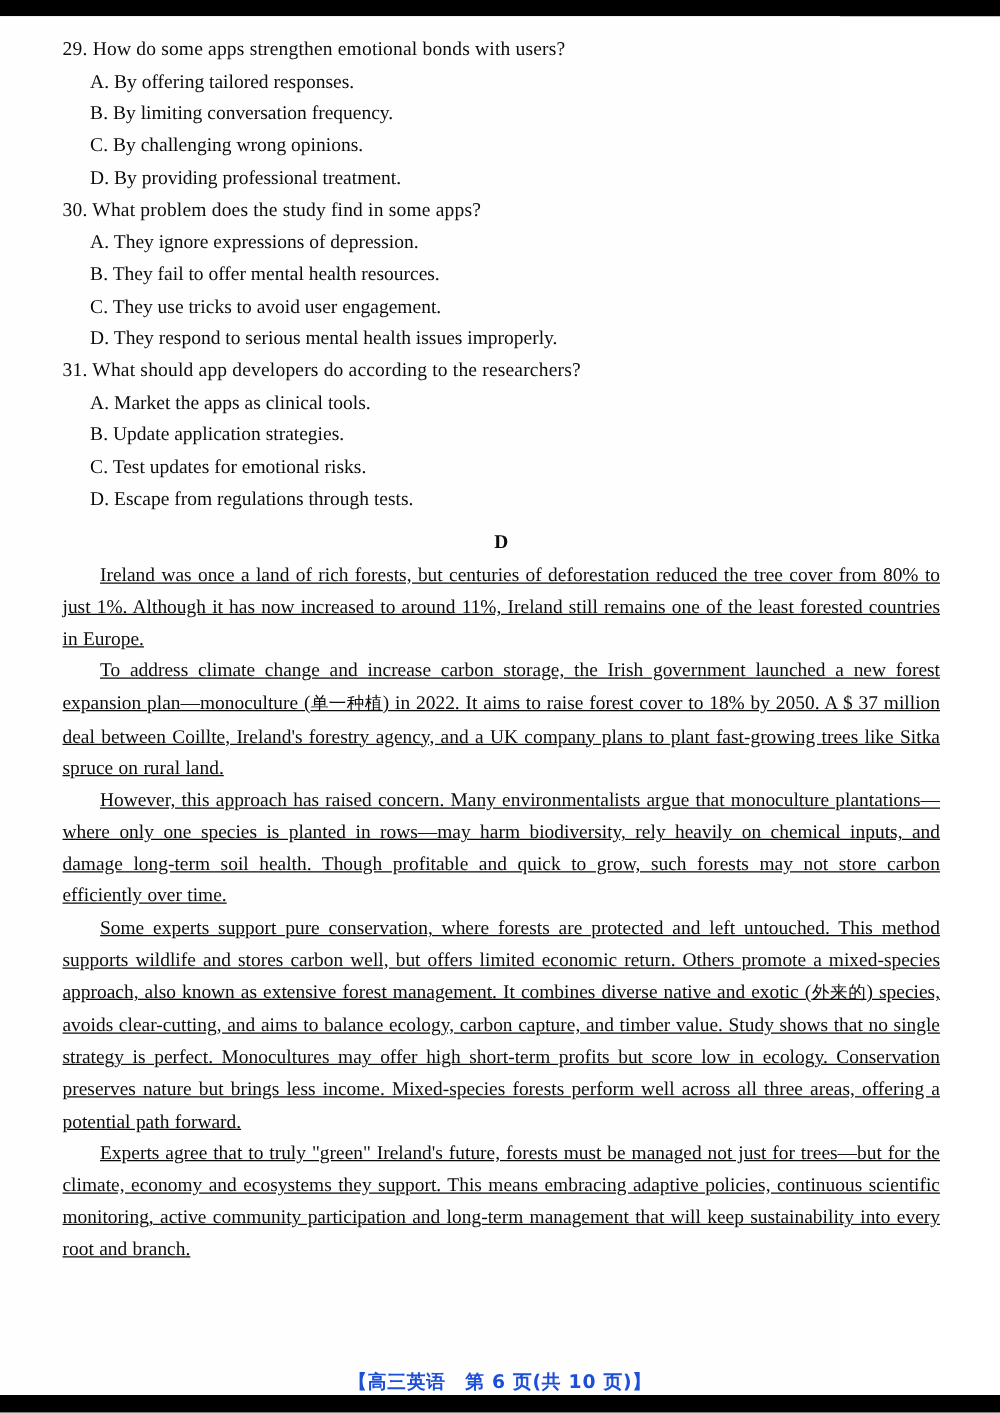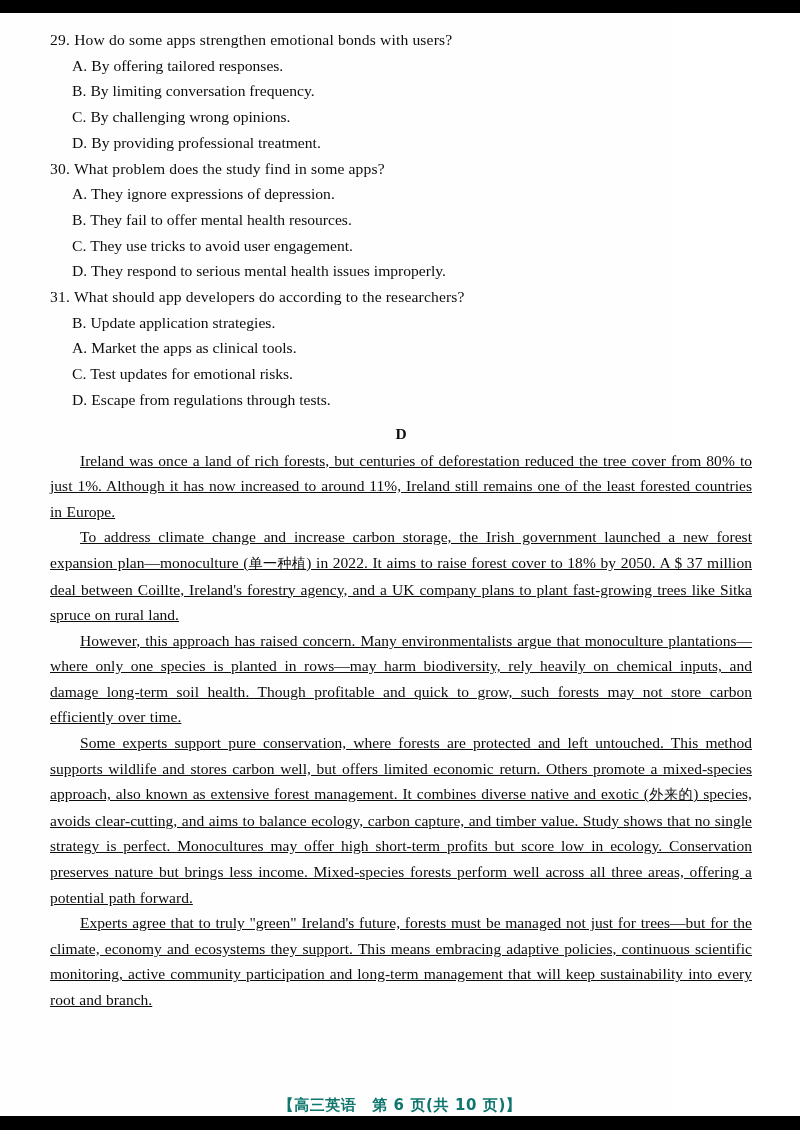--- a/index.html
+++ b/index.html
@@ -163,12 +163,12 @@
       <span>What should app developers do according to the researchers?</span>
     </div>
     <div class="q-option">
+      <span class="opt-letter">A.</span>
+      <span>Market the apps as clinical tools.</span>
+    </div>
+    <div class="q-option">
       <span class="opt-letter">B.</span>
       <span>Update application strategies.</span>
-    </div>
-    <div class="q-option">
-      <span class="opt-letter">A.</span>
-      <span>Market the apps as clinical tools.</span>
     </div>
     <div class="q-option">
       <span class="opt-letter">C.</span>

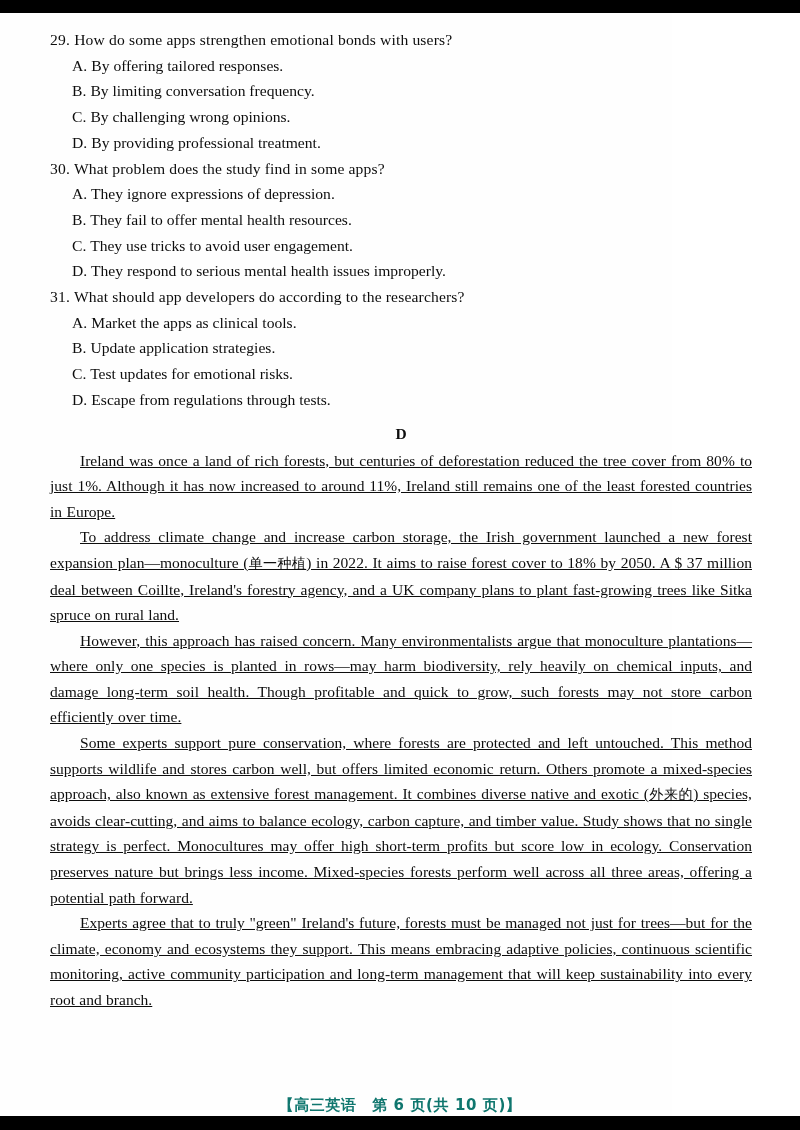--- a/index.html
+++ b/index.html
@@ -104,7 +104,7 @@
     font-family: "DejaVu Sans", "Liberation Sans", sans-serif;
     font-size: 15px;
     font-weight: bold;
-    color: #0f766e;
+    color: #1d4ed8;
     letter-spacing: 0.6px;
   }
 </style>

